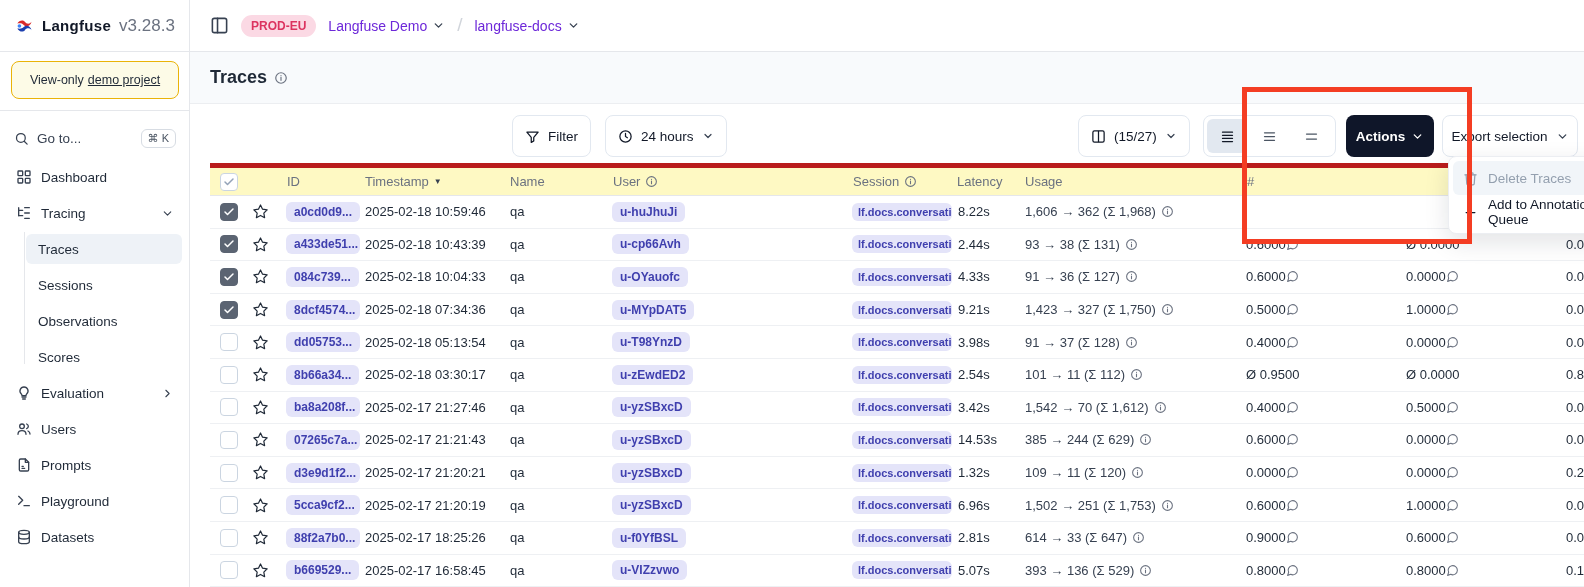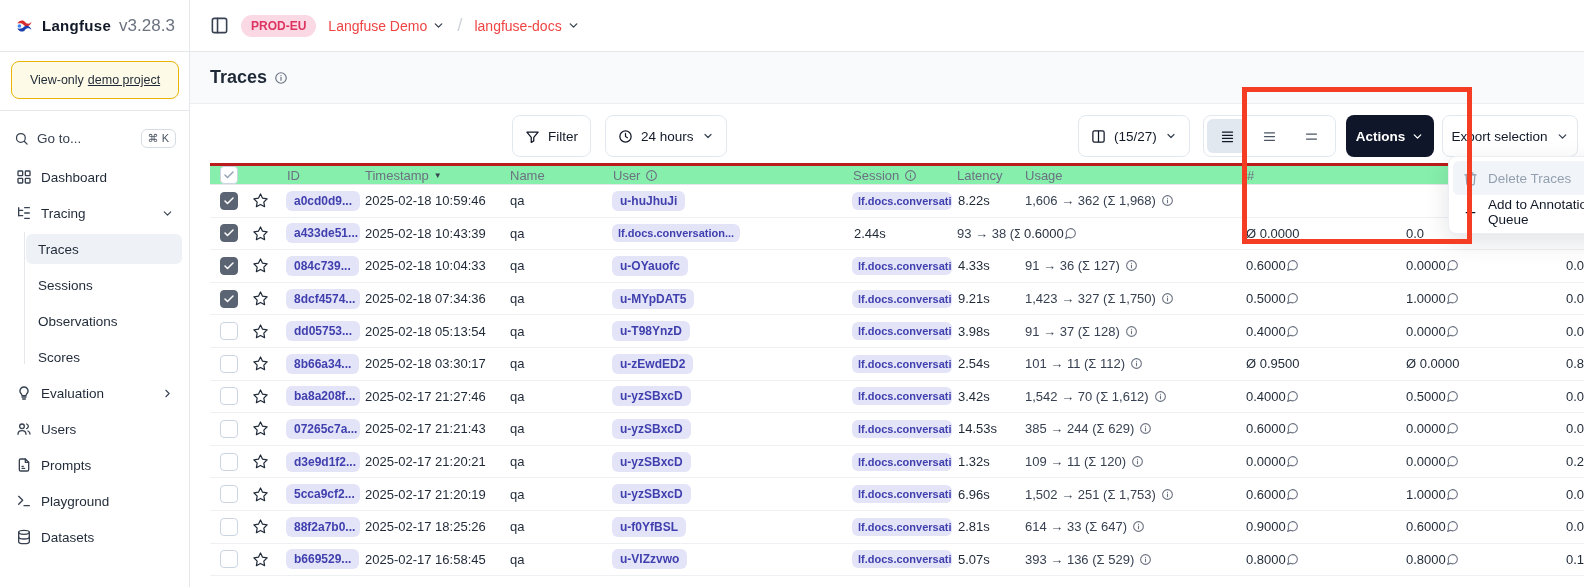--- a/index.html
+++ b/index.html
@@ -30,7 +30,7 @@
   .main { position:absolute; left:190px; top:0; width:1394px; height:587px; overflow:hidden; }
   .topbar { position:absolute; left:0; top:0; width:100%; height:52px; border-bottom:1px solid #e5e7eb; display:flex; align-items:center; gap:12px; padding:0 20px; background:#fff; }
   .env-badge { background:#fbd9e4; color:#dc3360; font-size:12px; font-weight:600; border-radius:999px; padding:4px 10px; }
-  .crumb { display:flex; align-items:center; gap:5px; font-size:14px; color:#ef4444; cursor:pointer; }
+  .crumb { display:flex; align-items:center; gap:5px; font-size:14px; color:#6d28d9; cursor:pointer; }
   .crumb .chev { color:#374151; display:flex; }
   .slash { color:#d1d5db; font-size:19px; font-weight:300; transform:translateY(-1px); }
   .titlebar { position:absolute; left:0; top:52px; width:100%; height:52px; background:#f8fafc; border-bottom:1px solid #eceef1; display:flex; align-items:center; gap:7px; padding:0 20px; }

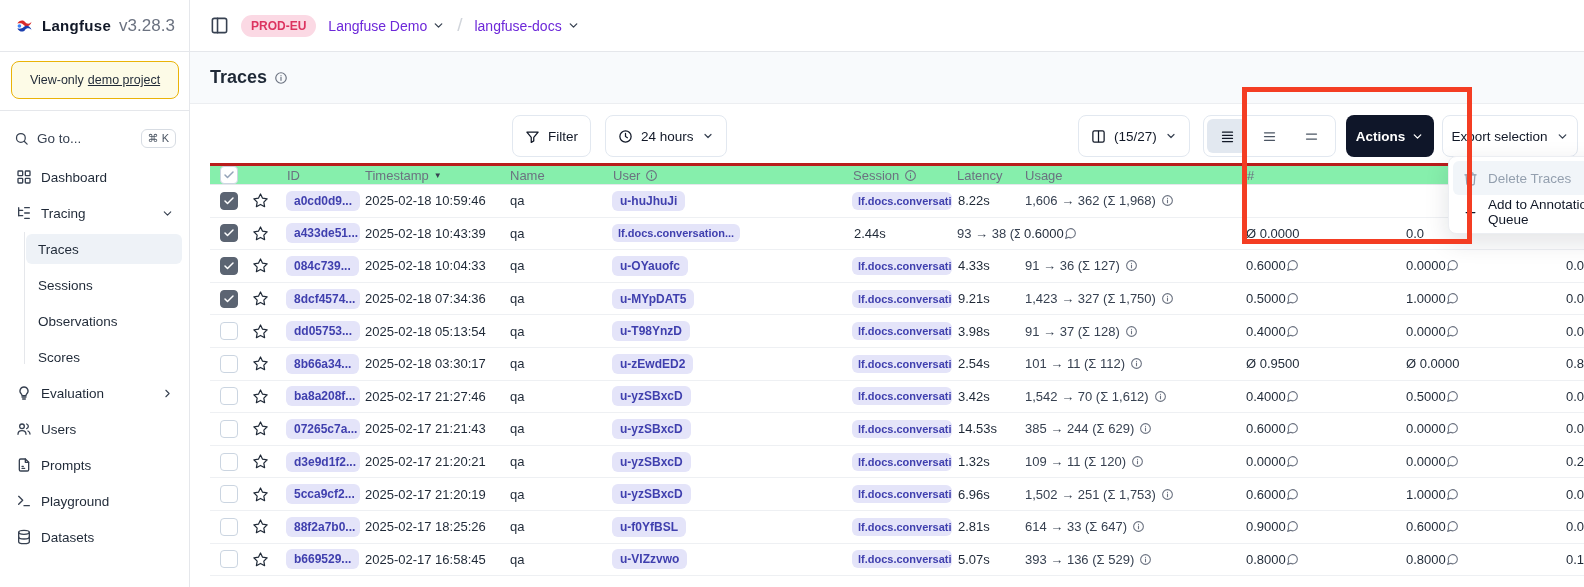--- a/index.html
+++ b/index.html
@@ -52,7 +52,7 @@
   
   .table { position:absolute; left:20px; top:163px; width:1374px; }
   .thead, .trow { display:grid; grid-template-columns:38px 34px 78px 145px 103px 240px 104px 68px 222px 160px 160px 60px; align-items:center; }
-  .thead { height:22px; border-top:3px solid #b91c1c; border-bottom:1px solid #e5e7eb; background:#86efac; color:#6b7280; font-size:13px; }
+  .thead { height:33px; border-top:5px solid #b91c1c; border-bottom:1px solid #e5e7eb; background:#fef9c3; color:#6b7280; font-size:13px; }
   .trow { height:32.6px; border-bottom:1px solid #eef0f3; font-size:13px; color:#1f2937; background:#fff; }
   .cell { display:flex; align-items:center; overflow:hidden; white-space:nowrap; }
   .c-sel { justify-content:center; }

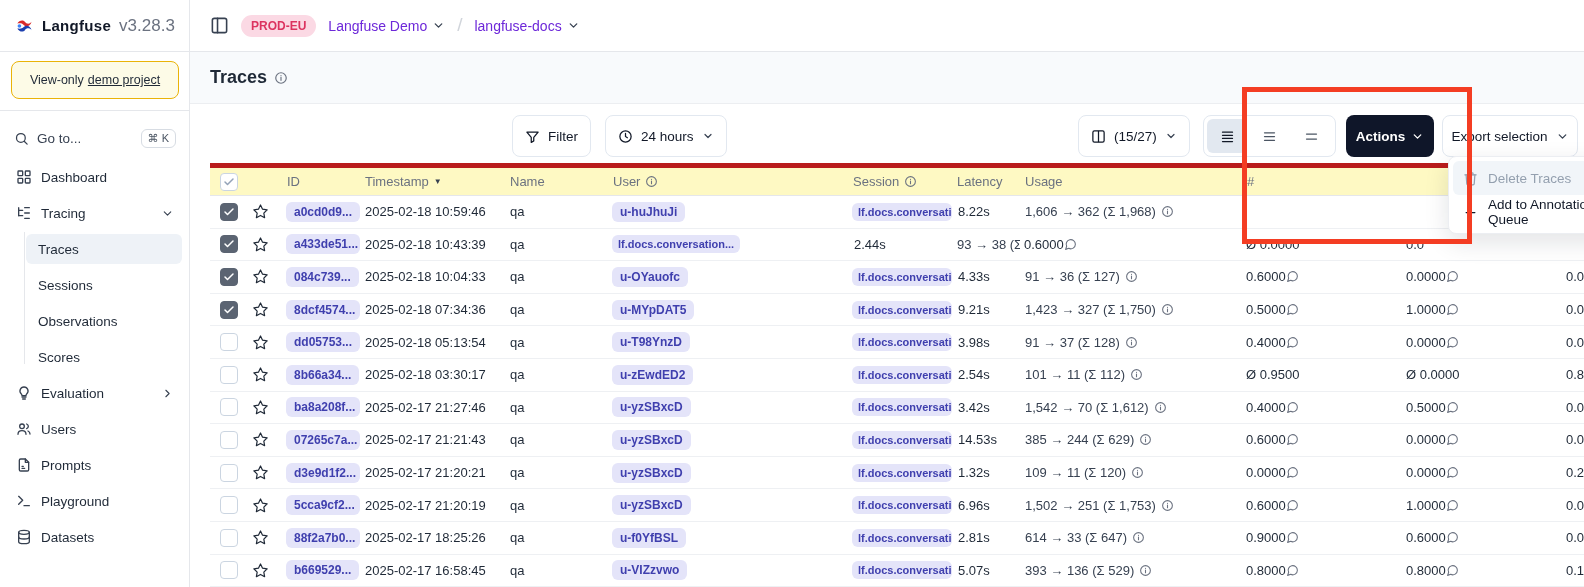--- a/index.html
+++ b/index.html
@@ -448,6 +448,9 @@
             <div class="cell pad5">2025-02-18 10:43:39</div>
             <div class="cell pad5">qa</div>
             <div class="cell pad4">
+              <span class="badge">u-cp66Avh</span>
+            </div>
+            <div class="cell pad4">
               <span class="badge session">lf.docs.conversation...</span>
             </div>
             <div class="cell pad6">2.44s</div>

